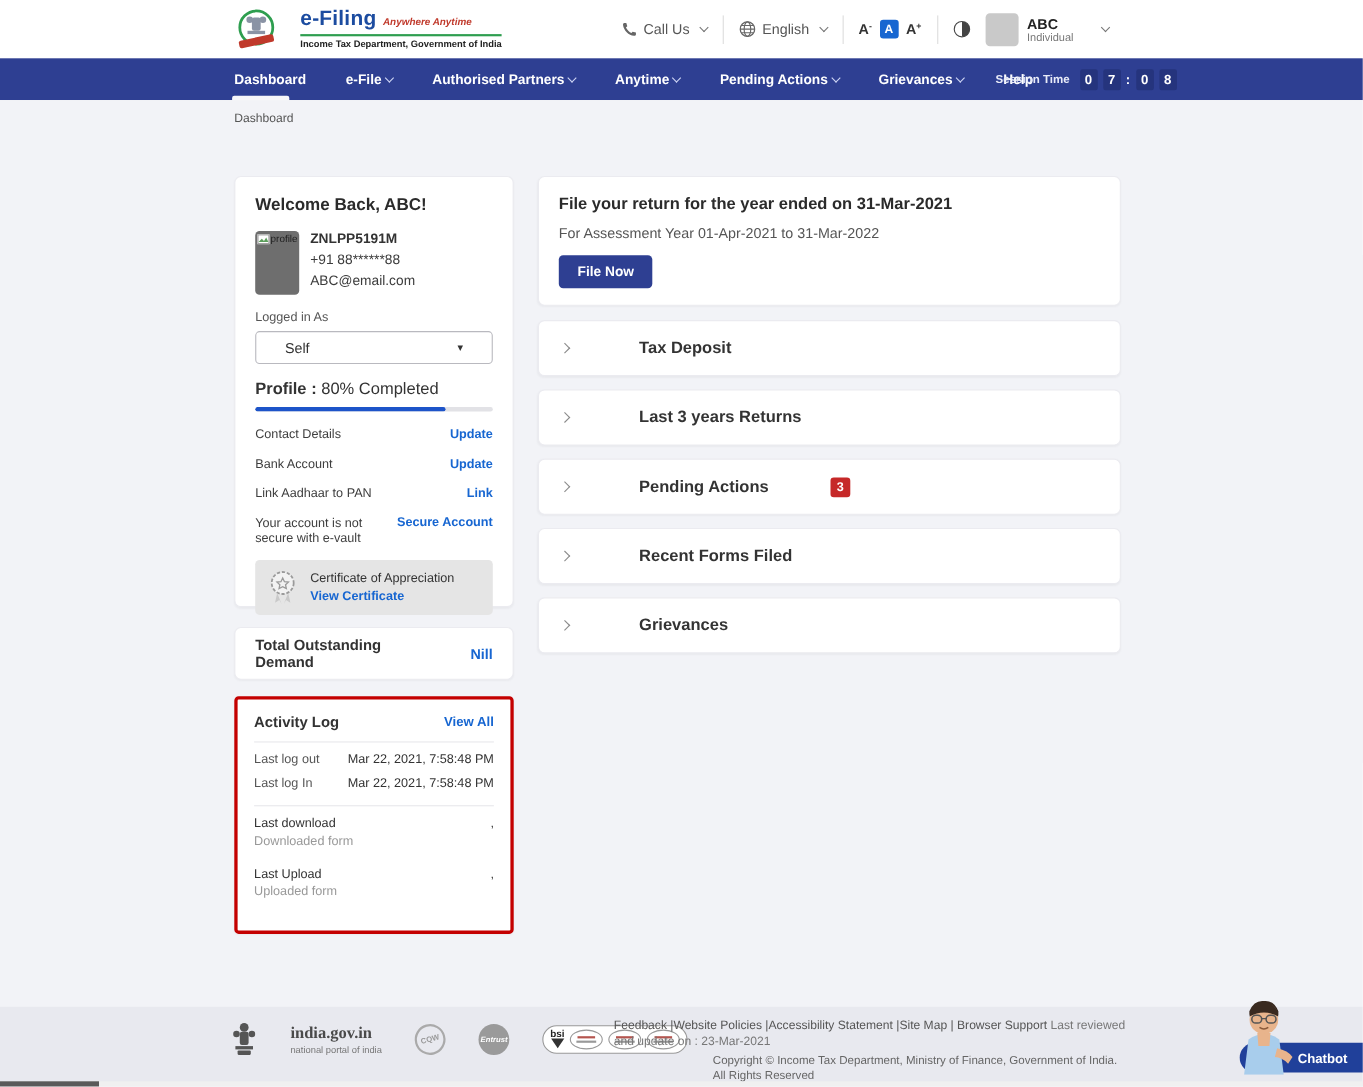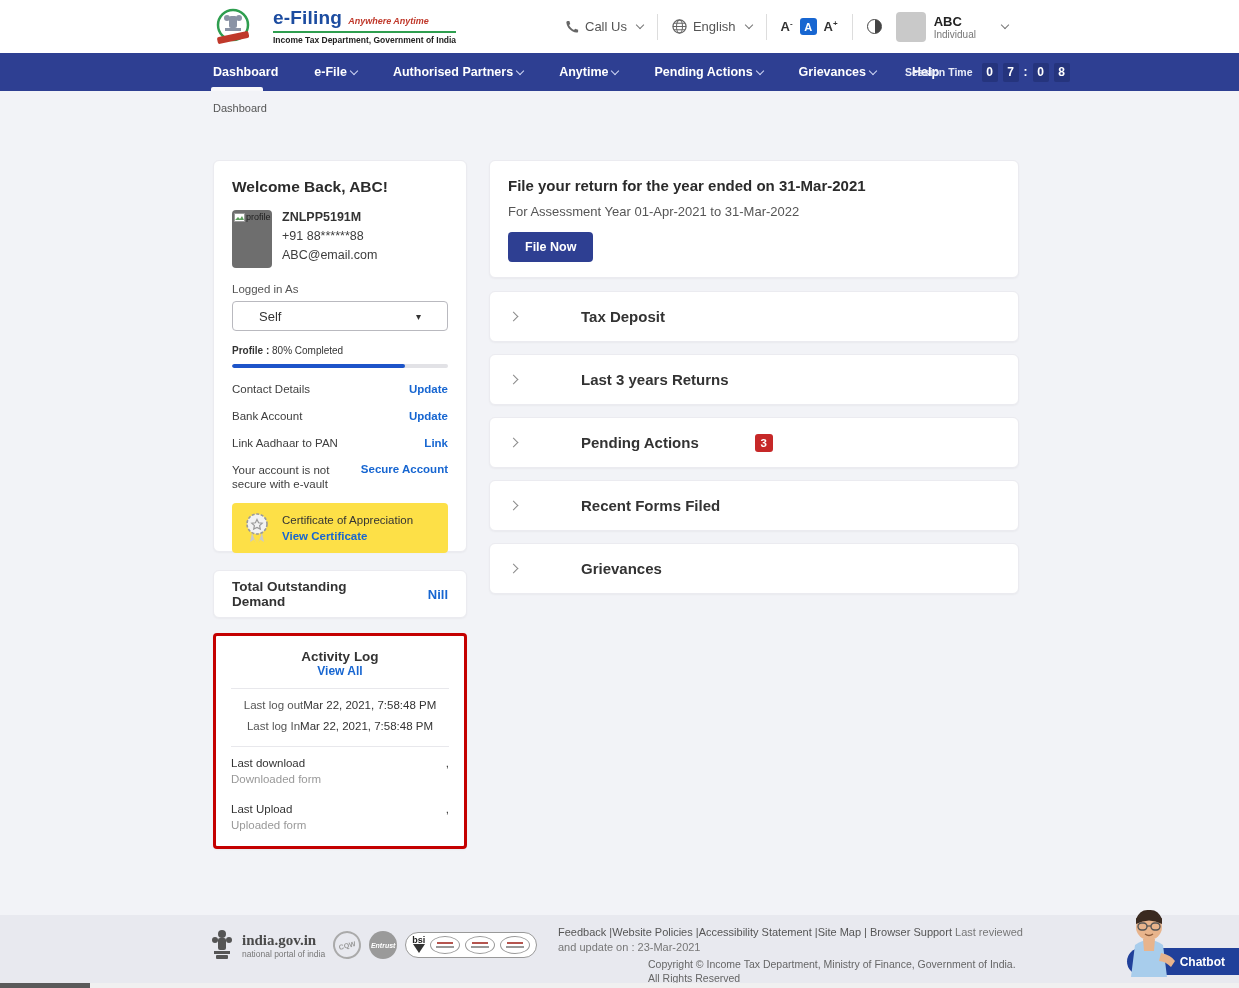--- a/index.html
+++ b/index.html
@@ -65,7 +65,7 @@
             display:flex; align-items:center; justify-content:space-between; padding:0 26px; cursor:pointer; }
   .select-val { font-size:13px; color:#333; }
   .select-caret { font-size:10px; color:#333; }
-  .prog-label { margin-top:14px; font-size:10px; color:#333; }
+  .prog-label { margin-top:14px; font-size:15px; color:#333; }
   .prog-label b { font-weight:bold; }
   .prog-track { margin-top:8px; height:4px; background:#e2e2e6; border-radius:2px; overflow:hidden; }
   .prog-fill { height:100%; background:#1d54c9; border-radius:2px; }

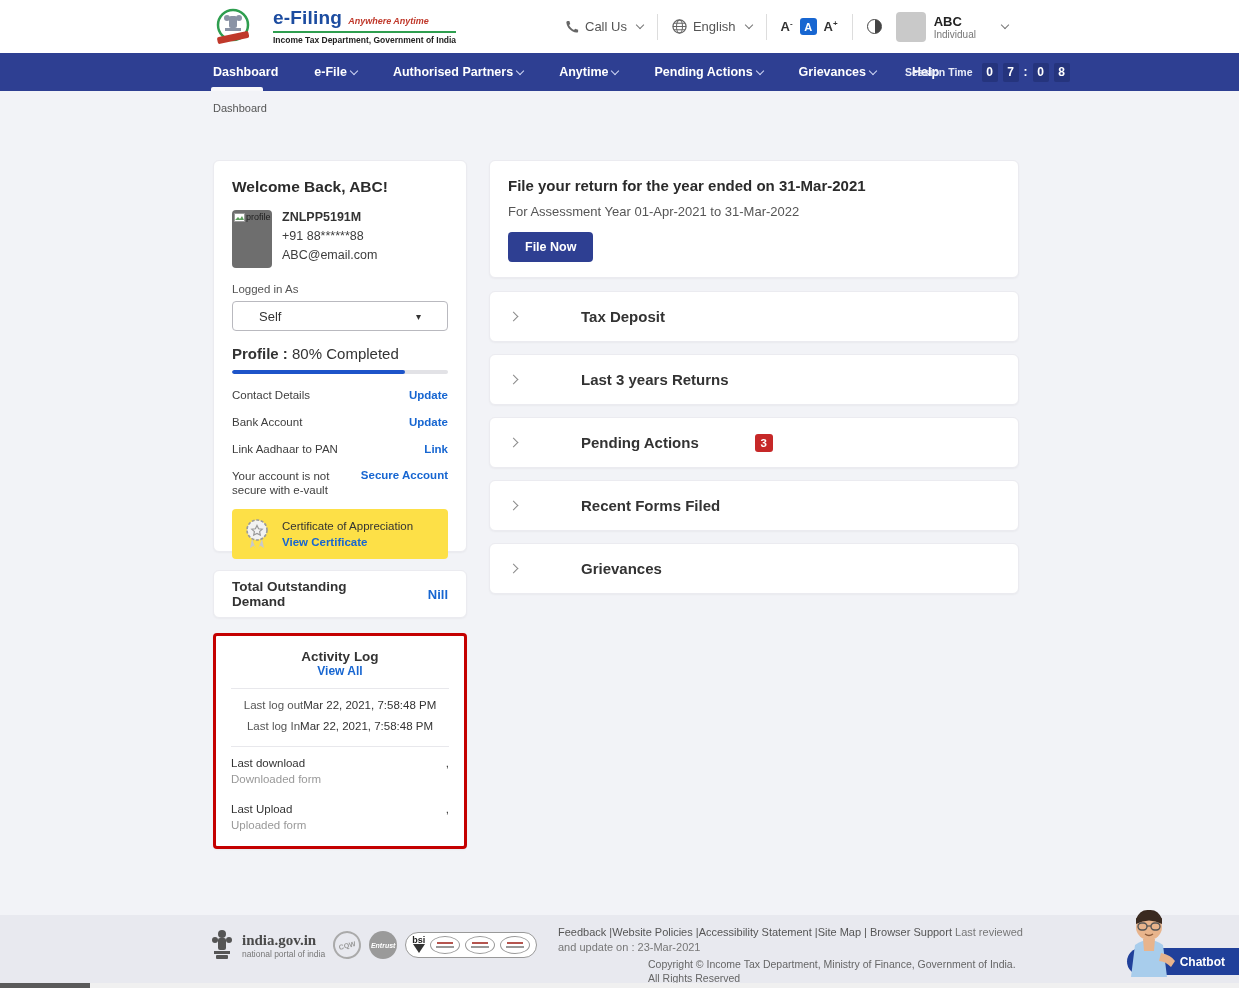--- a/index.html
+++ b/index.html
@@ -74,7 +74,7 @@
   .blue-link { font-size:11.5px; color:#1766d1; font-weight:bold; cursor:pointer; text-decoration:none; }
   .secure-row { display:flex; justify-content:space-between; margin-top:14px; }
   .secure-text { font-size:11.5px; color:#3e3e3e; width:120px; line-height:14px; }
-  .cert-box { margin-top:12px; background:#fde047; border-radius:4px; padding:8px 10px;
+  .cert-box { margin-top:12px; background:#e5e5e5; border-radius:4px; padding:8px 10px;
               display:flex; align-items:center; gap:10px; }
   .cert-text { display:flex; flex-direction:column; gap:4px; }
   .cert-title { font-size:11.5px; color:#333; }

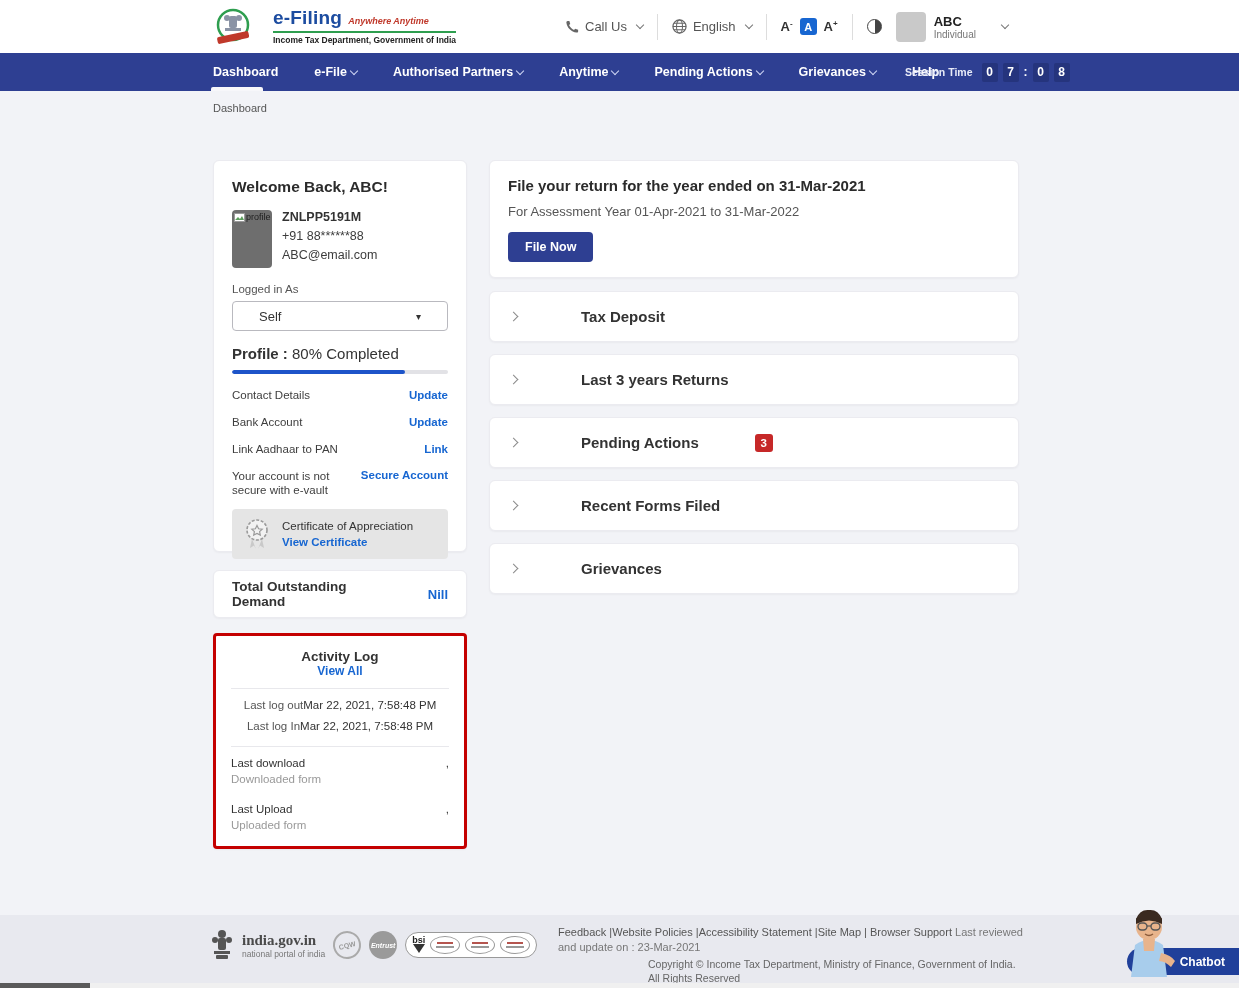--- a/index.html
+++ b/index.html
@@ -85,7 +85,7 @@
   
   .activity { left:213px; top:542px; width:254px; height:216px; border:3px solid #c40000;
               border-radius:4px; padding:13px 15px; }
-  .act-head { display:flex; justify-content:space-between; align-items:center;flex-direction:column; }
+  .act-head { display:flex; justify-content:space-between; align-items:flex-start; }
   .act-title { font-size:13.5px; font-weight:bold; color:#333; }
   .act-div { height:1px; background:#e8e8ec; margin:10px 0; }
   .act-row { display:flex; justify-content:center; font-size:11.5px; margin-top:9px; }

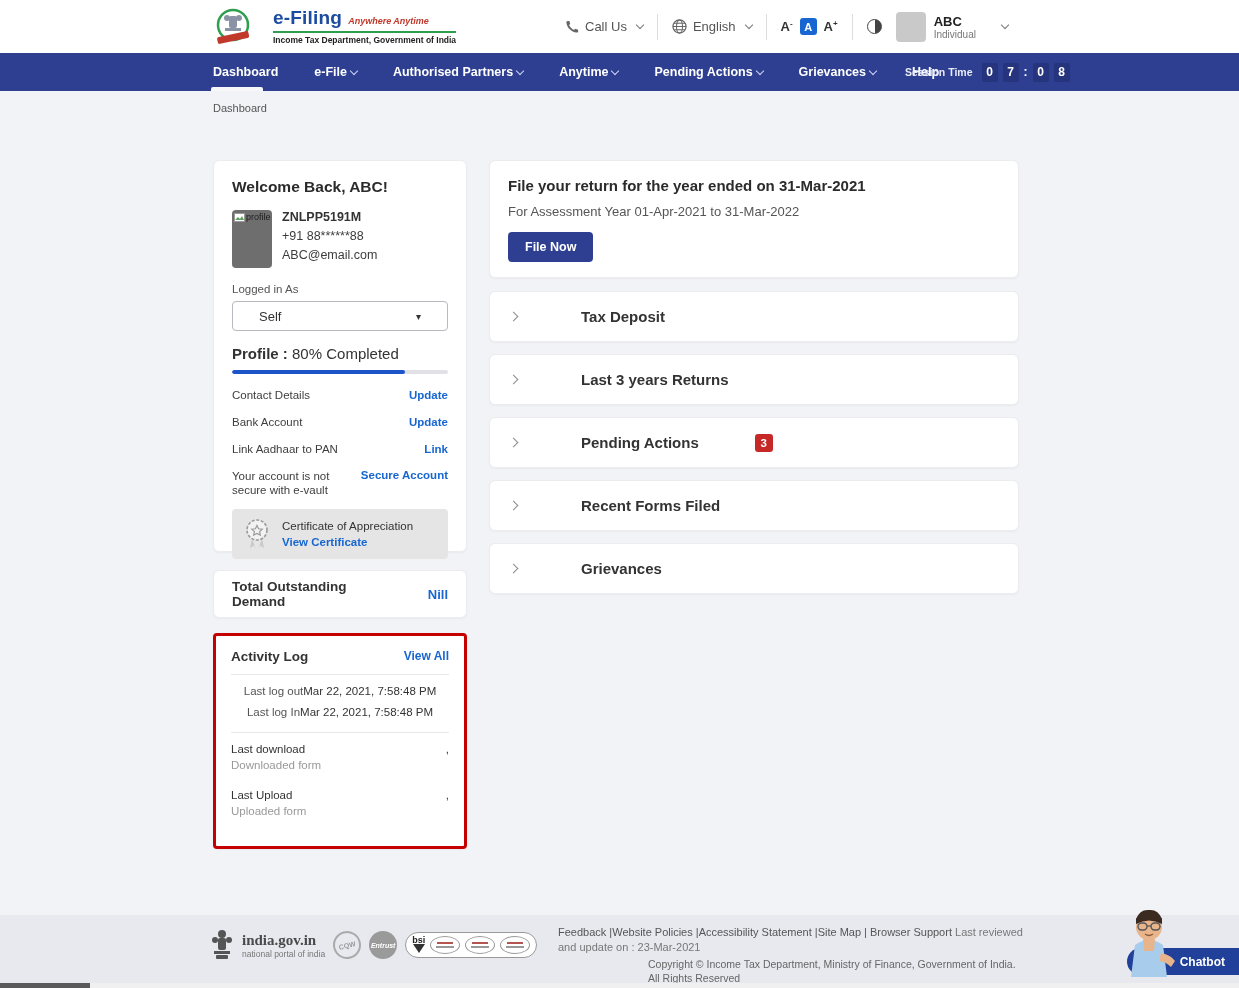--- a/index.html
+++ b/index.html
@@ -88,7 +88,7 @@
   .act-head { display:flex; justify-content:space-between; align-items:flex-start; }
   .act-title { font-size:13.5px; font-weight:bold; color:#333; }
   .act-div { height:1px; background:#e8e8ec; margin:10px 0; }
-  .act-row { display:flex; justify-content:center; font-size:11.5px; margin-top:9px; }
+  .act-row { display:flex; justify-content:space-between; font-size:11.5px; margin-top:9px; }
   .act-row .k { color:#555; }
   .act-row .v { color:#333; }
   .dl-block { margin-top:10px; }

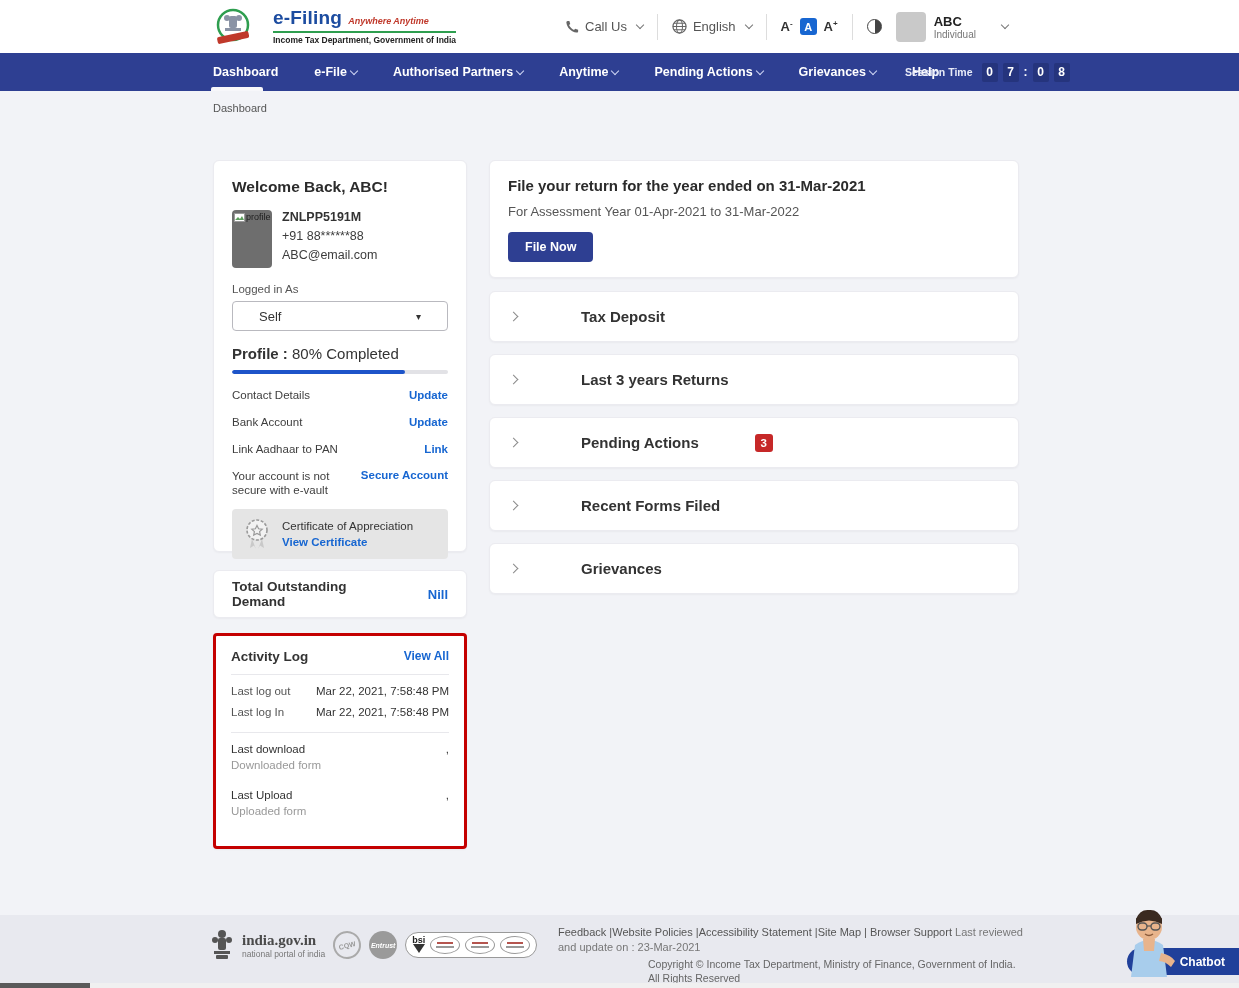--- a/index.html
+++ b/index.html
@@ -110,7 +110,7 @@
            justify-content:center; padding:0 4px; }
   
   .footer { position:absolute; top:915px; left:0; width:100%; height:73px; background:#e8e9ef; }
-  .f-left { position:absolute; left:210px; top:12px; display:flex; align-items:center; gap:8px; }
+  .f-left { position:absolute; left:210px; top:12px; display:flex; align-items:center; gap:30px; }
   .gov-name { font-family:"Liberation Serif", serif; font-weight:bold; font-size:15px; color:#4a4a4a; }
   .gov-sub { font-size:8.5px; color:#777; }
   .seal { width:28px; height:28px; border-radius:50%; display:flex; align-items:center; justify-content:center; }

